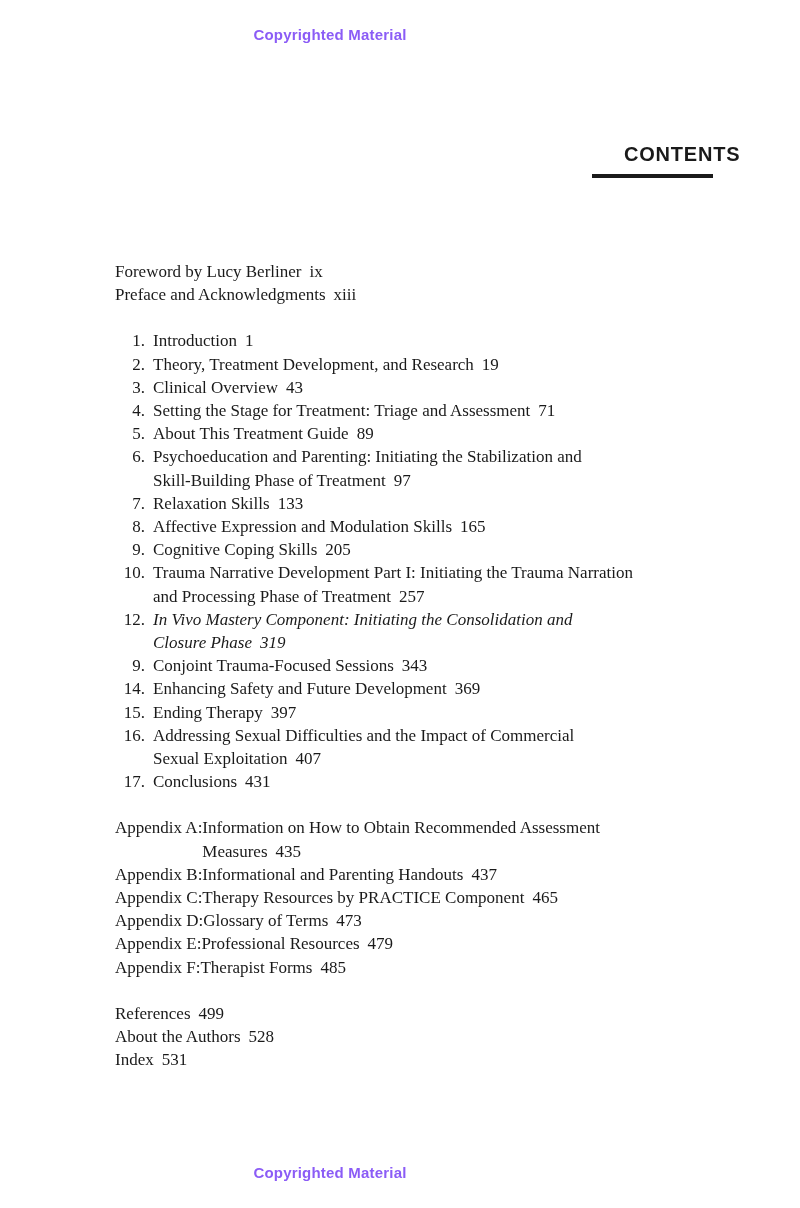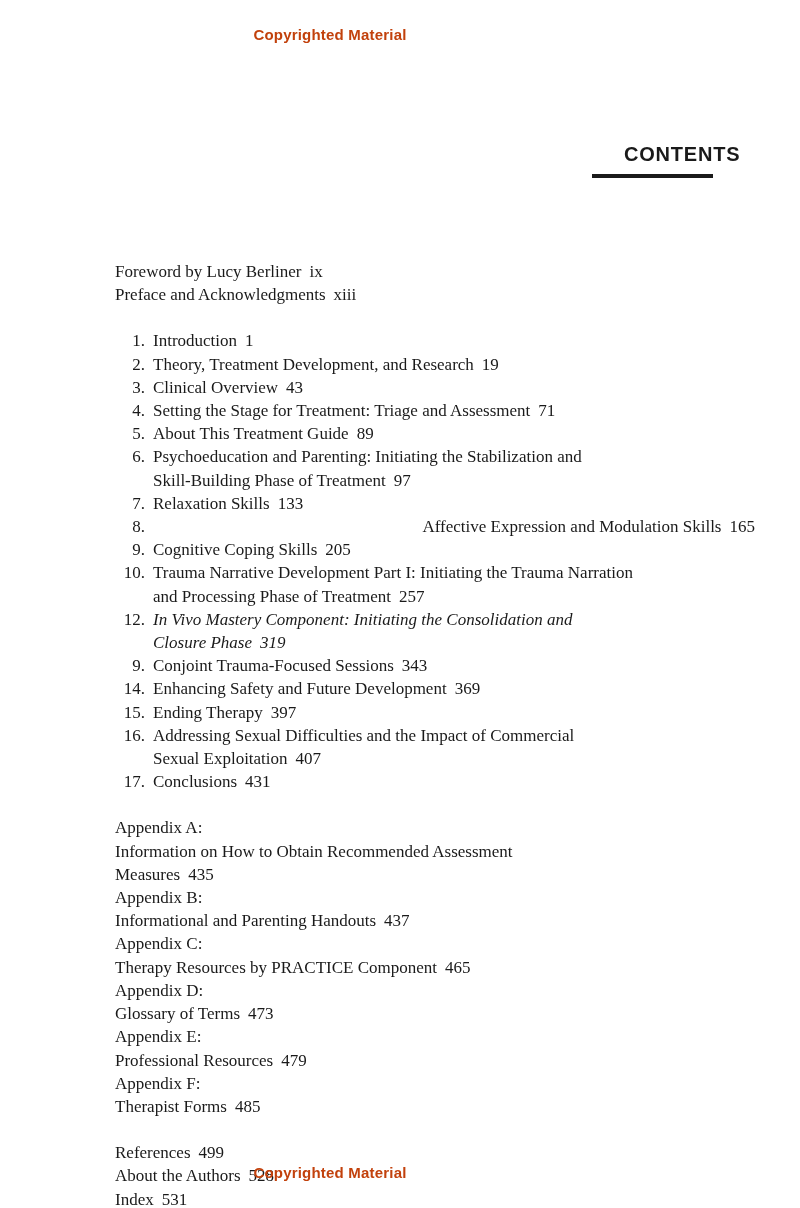--- a/index.html
+++ b/index.html
@@ -7,7 +7,7 @@
     .watermark {
       position: absolute; left: 0; width: 660px; text-align: center;
       font-family: "Liberation Sans", sans-serif; font-weight: bold;
-      font-size: 15px; color: #c2410c; letter-spacing: 0.2px;
+      font-size: 15px; color: #8b5cf6; letter-spacing: 0.2px;
     }
     .wm-top { top: 26px; }
     .wm-bottom { top: 1164px; }

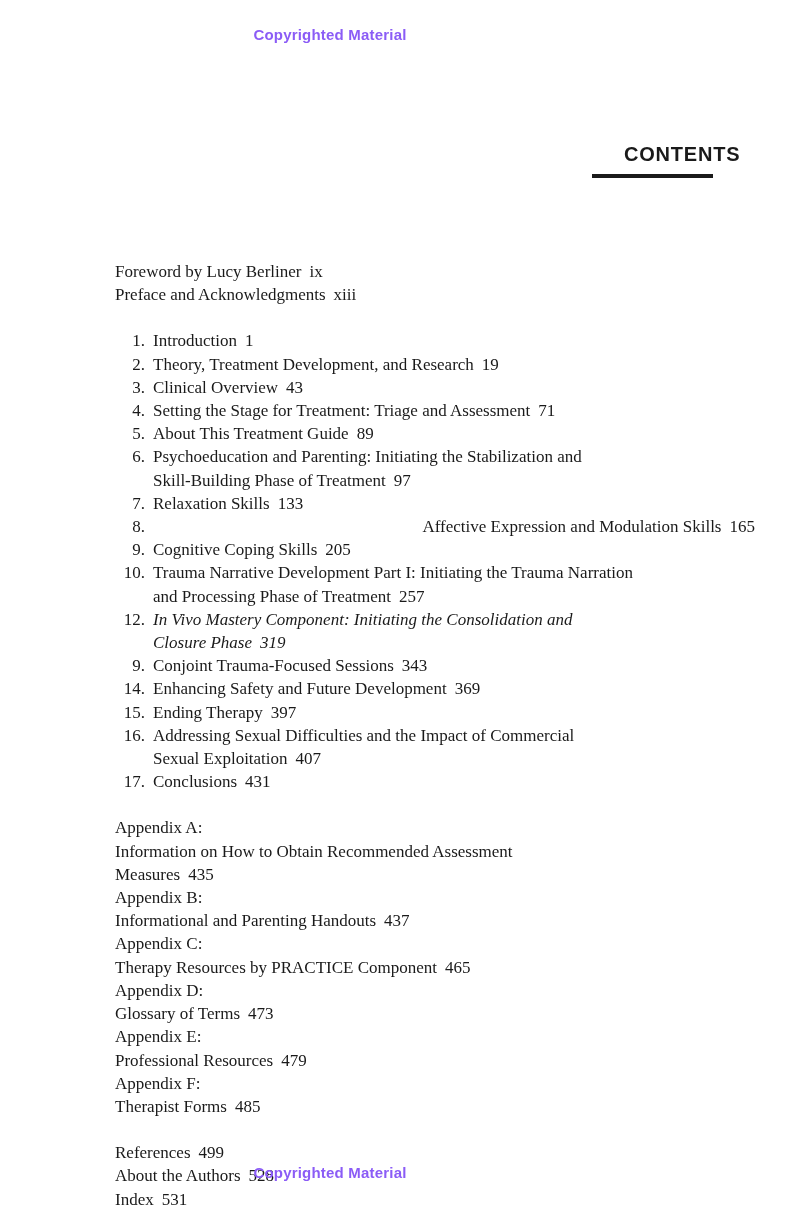--- a/index.html
+++ b/index.html
@@ -97,7 +97,7 @@
       </div>
       <div class="ch">
         <span class="num">8.</span>
-        <div class="body" style="padding-left: 8px; text-align: right;">
+        <div class="body" style="padding-left: 8px;">
           <div class="line"><span>Affective Expression and Modulation Skills</span><span class="pg">165</span></div>
         </div>
       </div>

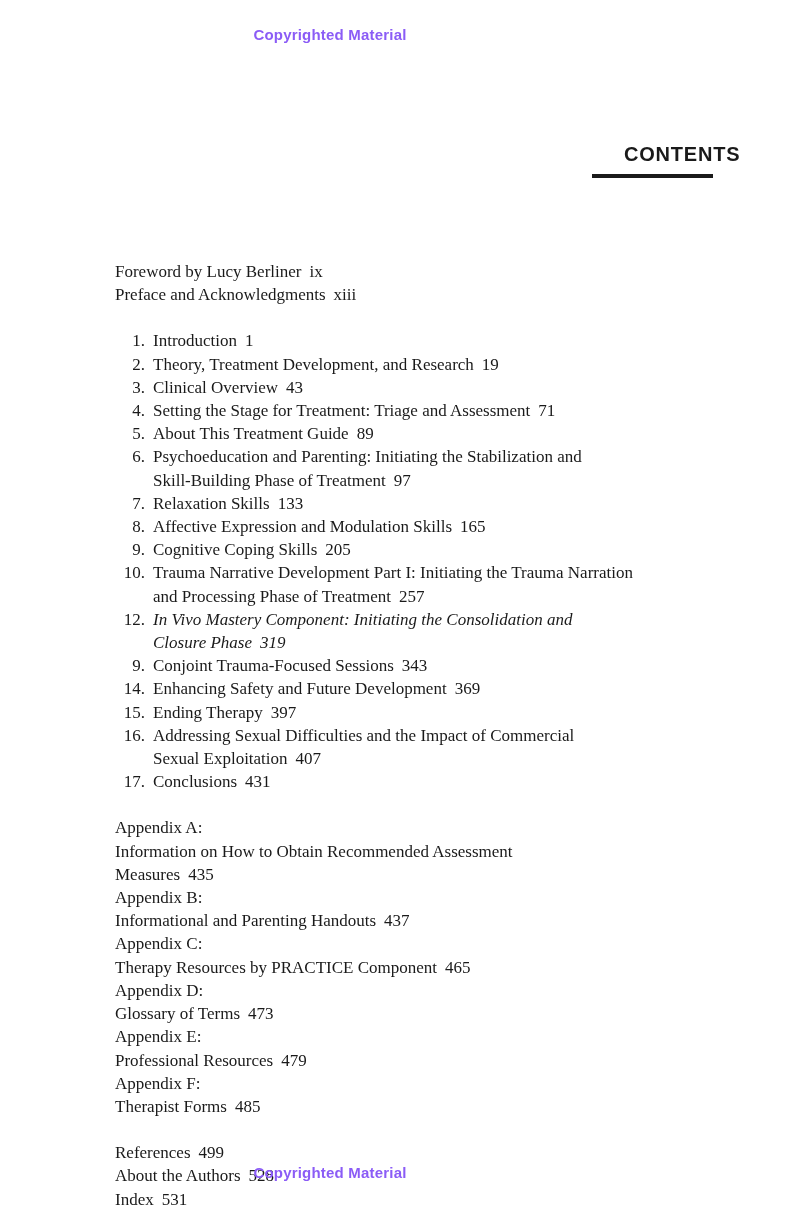--- a/index.html
+++ b/index.html
@@ -33,7 +33,7 @@
     .ch { display: flex; }
     .ch .num { width: 30px; text-align: right; padding-right: 0; flex: 0 0 30px; }
     .ch .body { padding-left: 0; flex: 1; }
-    .app { display: flex; flex-direction: column; }
+    .app { display: flex; }
     .app .label { flex: 0 0 auto; white-space: nowrap; }
     .app .body { flex: 1; }
   </style>

